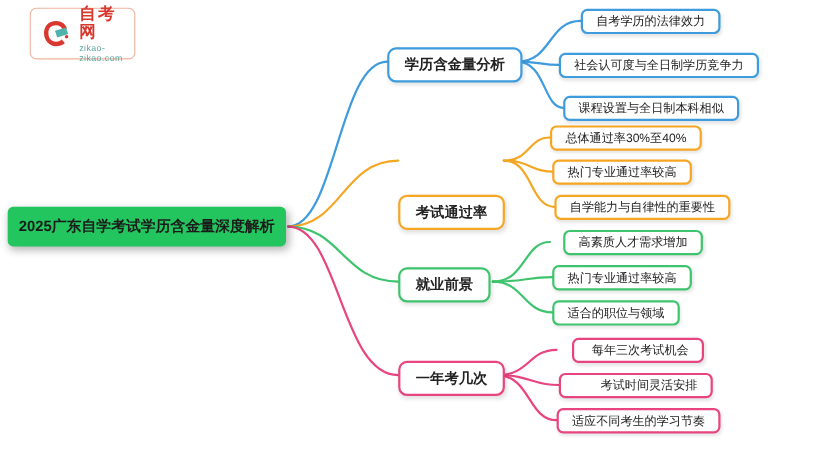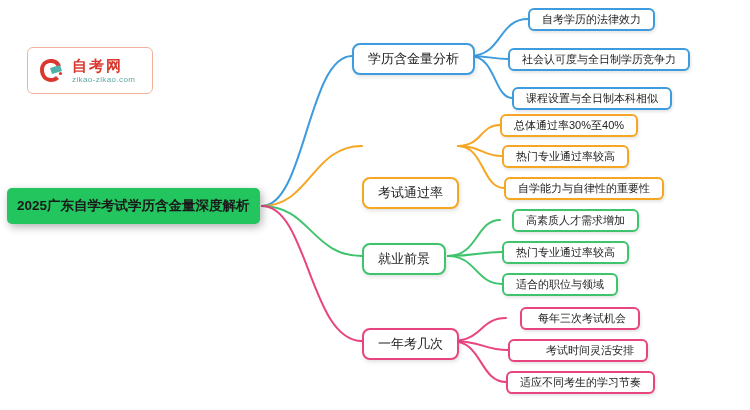--- a/index.html
+++ b/index.html
@@ -45,9 +45,9 @@
 
   
   .logo{
-    position:absolute;left:27px;top:7px;width:126px;height:47px;
+    position:absolute;left:27px;top:7px;width:96px;height:47px;
     border:1px solid #f0b29c;border-radius:6px;background:#fff;
-    display:flex;align-items:center;gap:6px;padding:0 8px;box-sizing:border-box;margin-top:40px;
+    display:flex;align-items:center;gap:6px;padding:0 8px;box-sizing:border-box;
   }
   .logo-icon{width:30px;height:30px;flex:0 0 auto;}
   .logo-text{display:flex;flex-direction:column;line-height:1.15;}

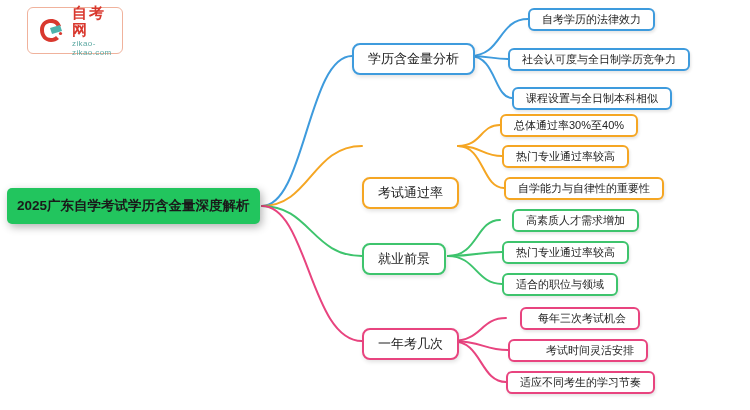--- a/index.html
+++ b/index.html
@@ -22,7 +22,7 @@
   }
   .branch{
     height:16px;padding:14px 14px;border:2px solid var(--c);
-    border-radius:8px;font-size:13px;font-weight:400;
+    border-radius:8px;font-size:13px;font-weight:700;
     box-shadow:1px 2px 4px rgba(0,0,0,.12);
   }
   .child{

